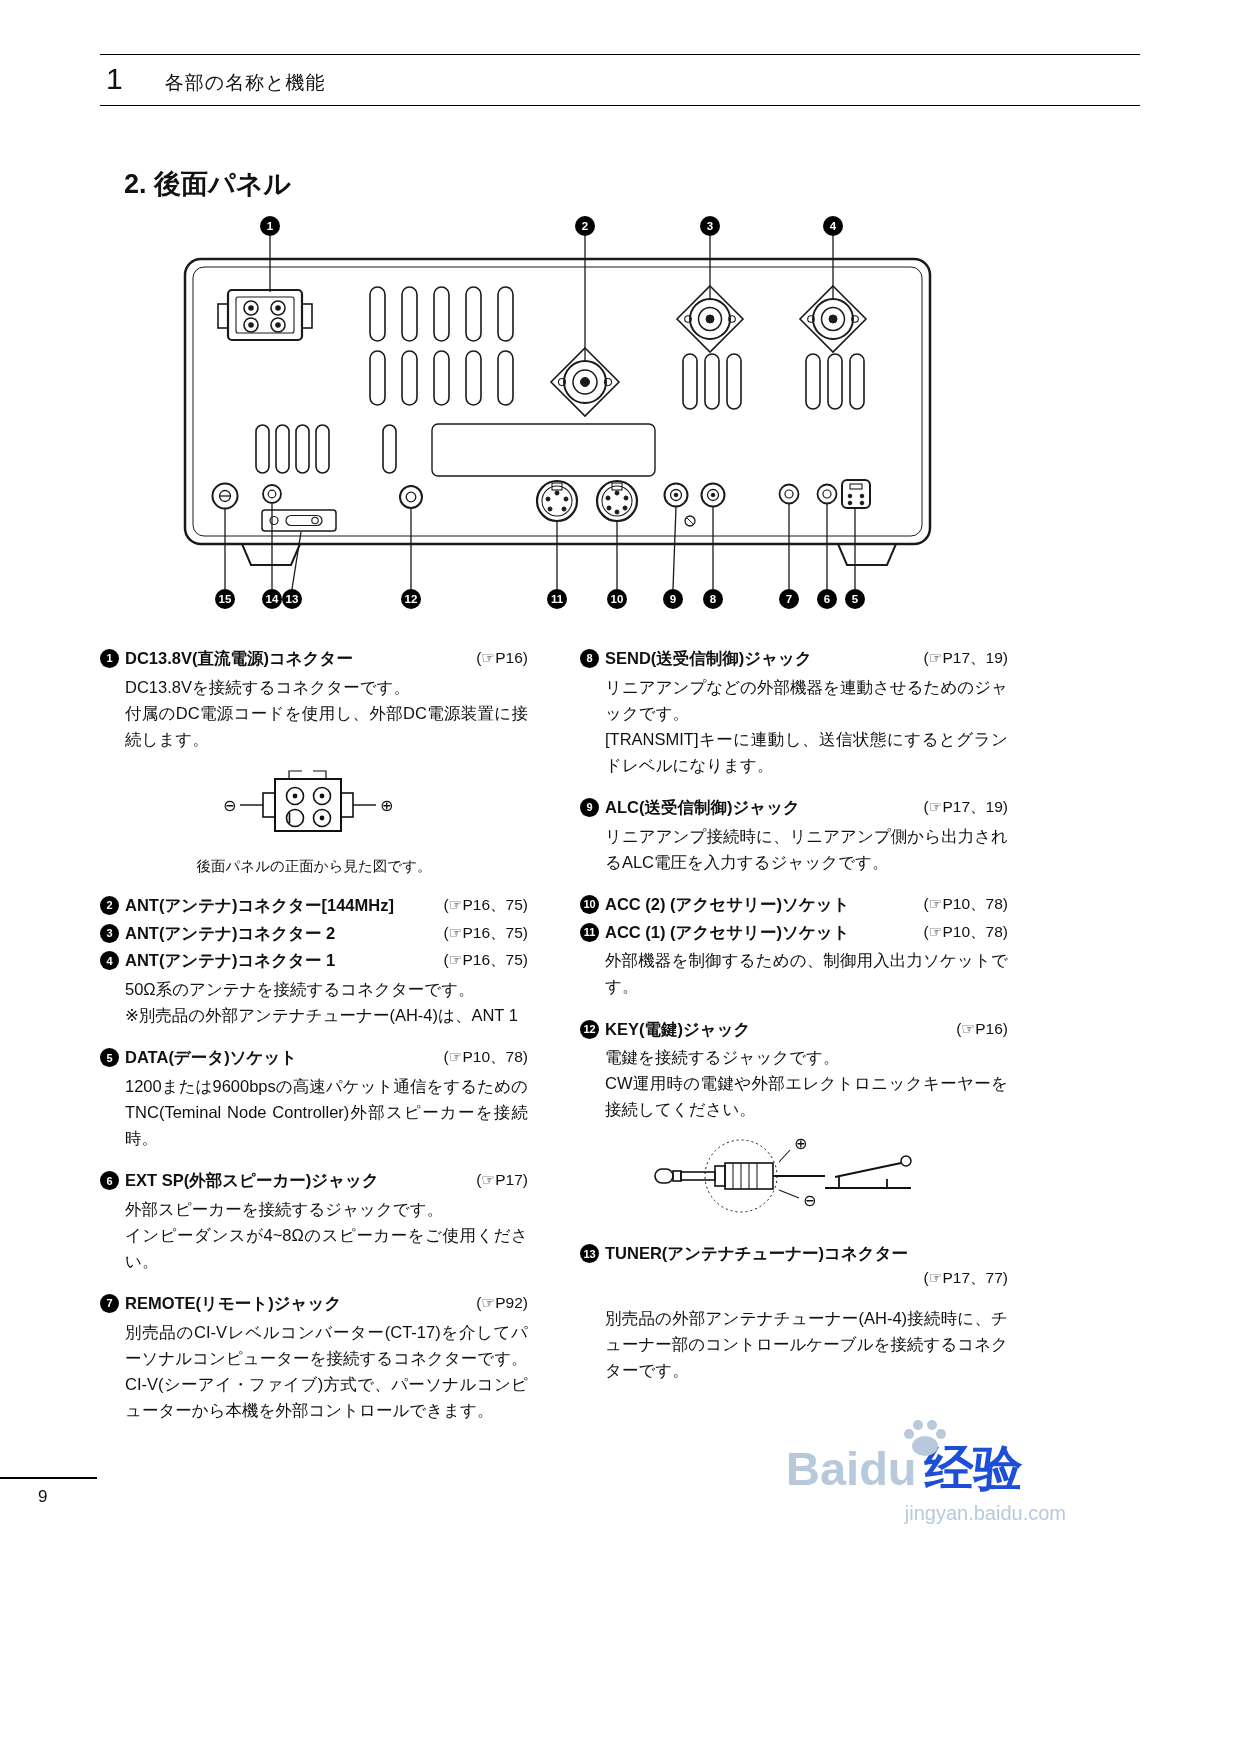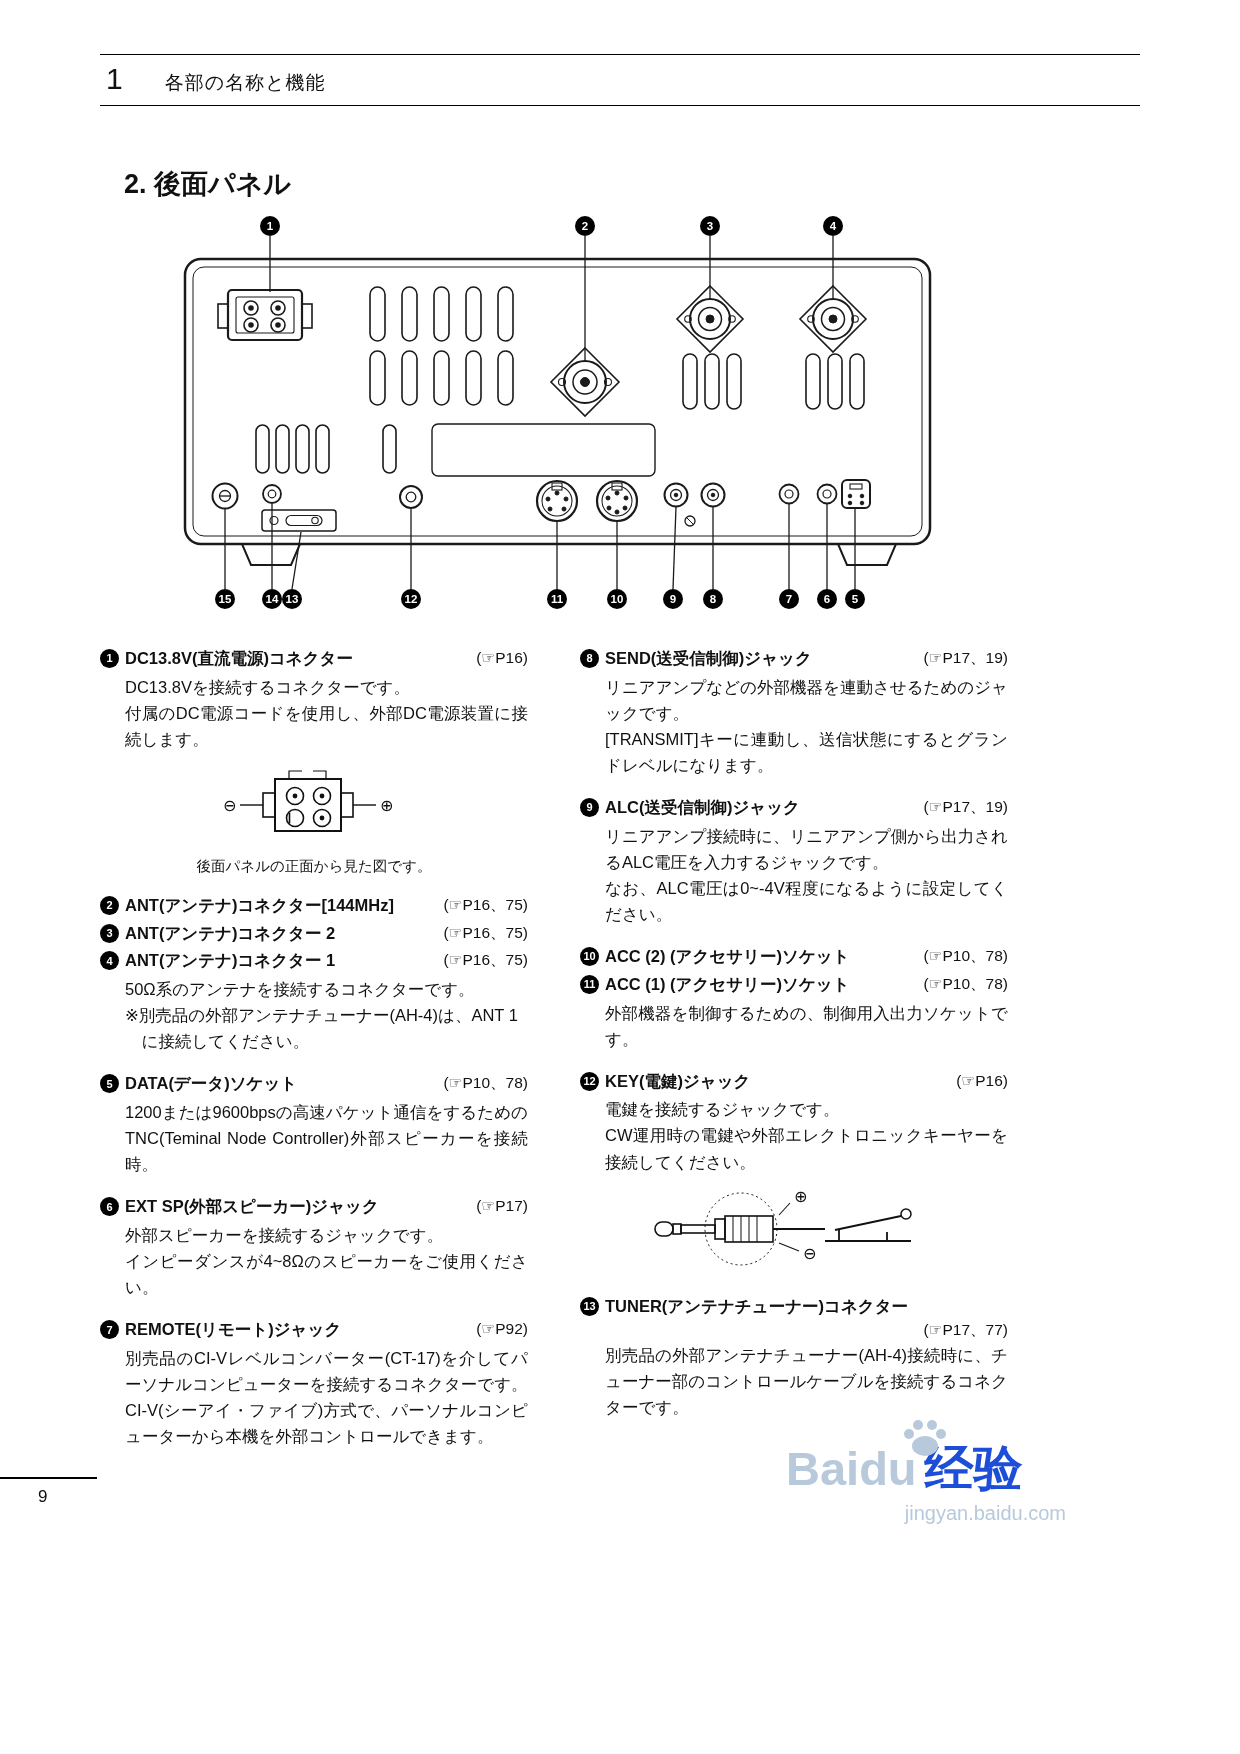--- a/index.html
+++ b/index.html
@@ -373,7 +373,6 @@
           <span class="item-ref">(☞P17、19)</span>
         </div>
         <p class="p">リニアアンプ接続時に、リニアアンプ側から出力されるALC電圧を入力するジャックです。</p>
-        <p class="p">なお、ALC電圧は0~-4V程度になるように設定してください。</p>
       </section>
 
       <section class="item">

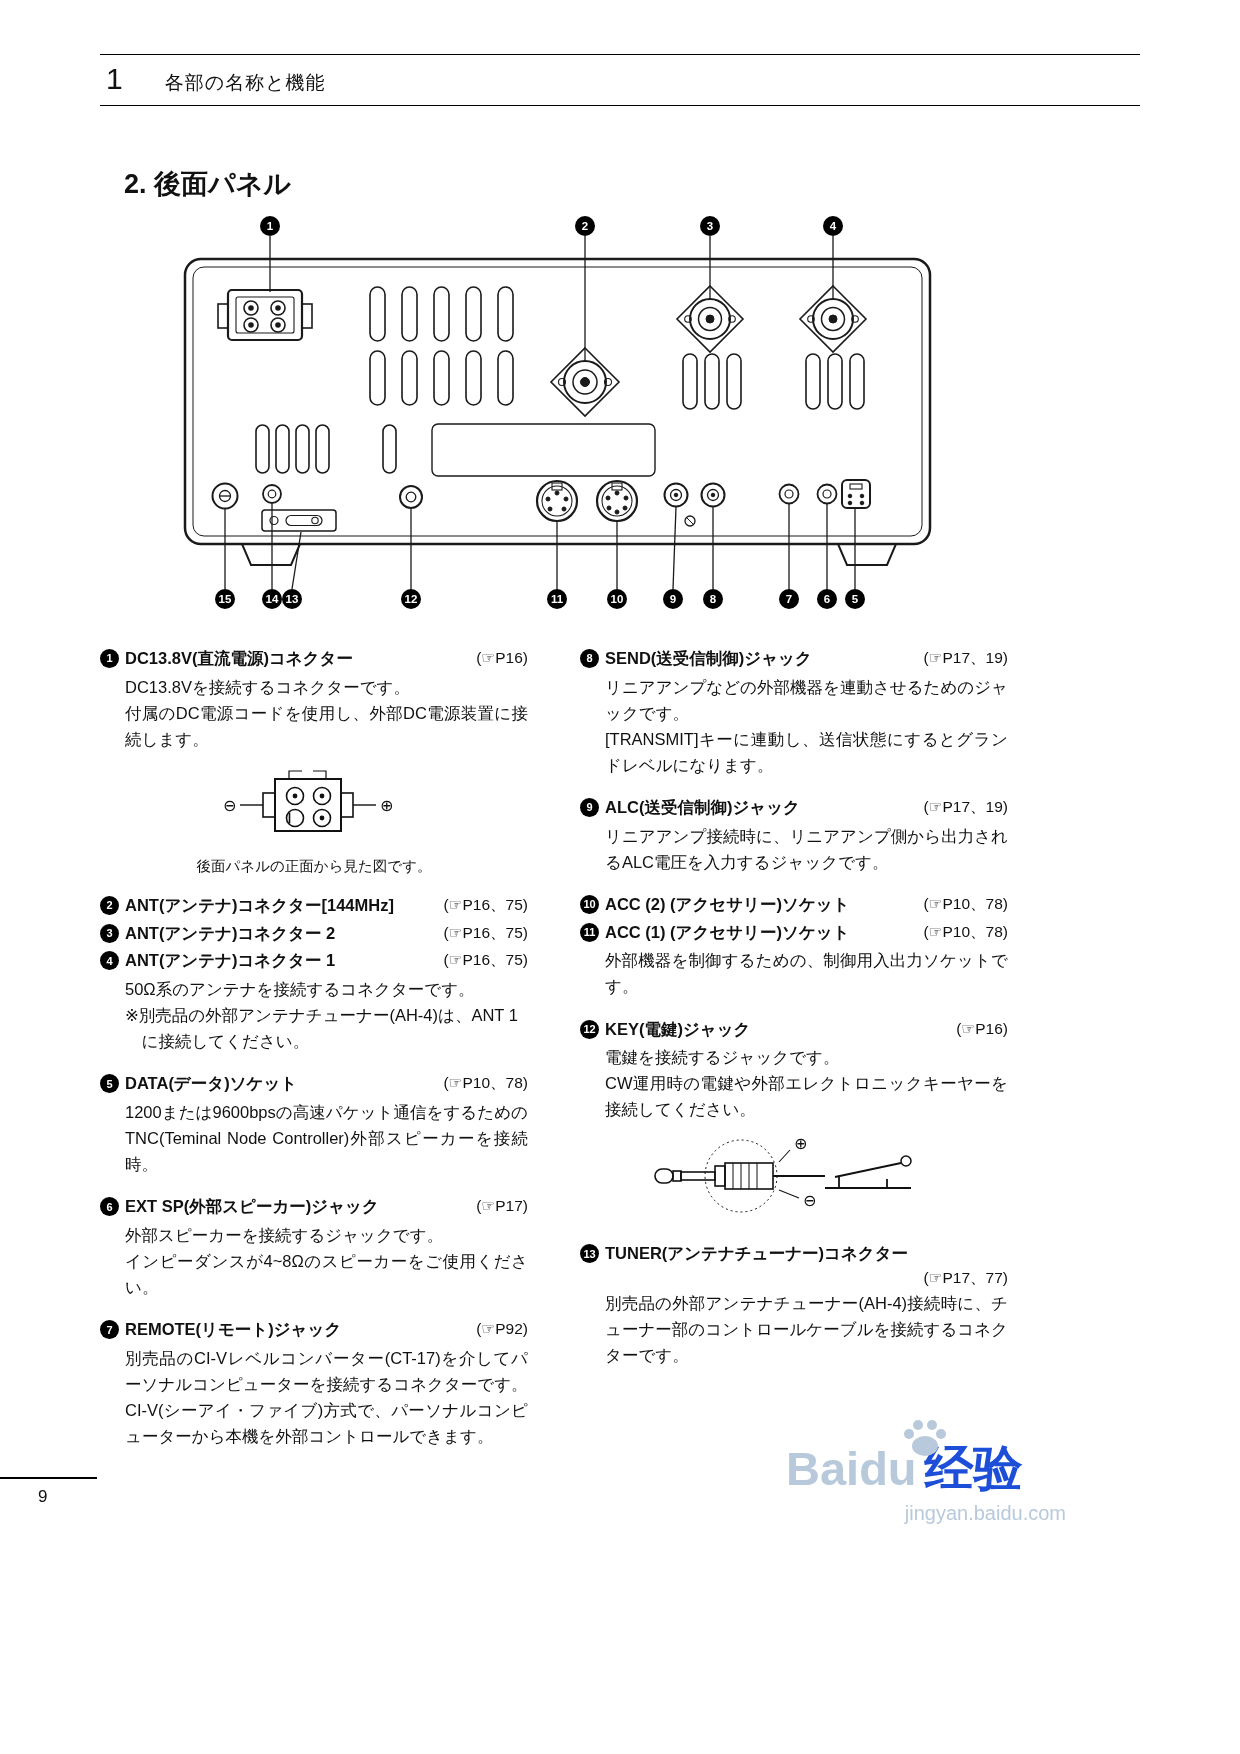--- a/index.html
+++ b/index.html
@@ -320,7 +320,6 @@
         </div>
         <p class="p">50Ω系のアンテナを接続するコネクターです。</p>
         <p class="p">※別売品の外部アンテナチューナー(AH-4)は、ANT 1</p>
-        <p class="p">　に接続してください。</p>
       </section>
 
       <section class="item">

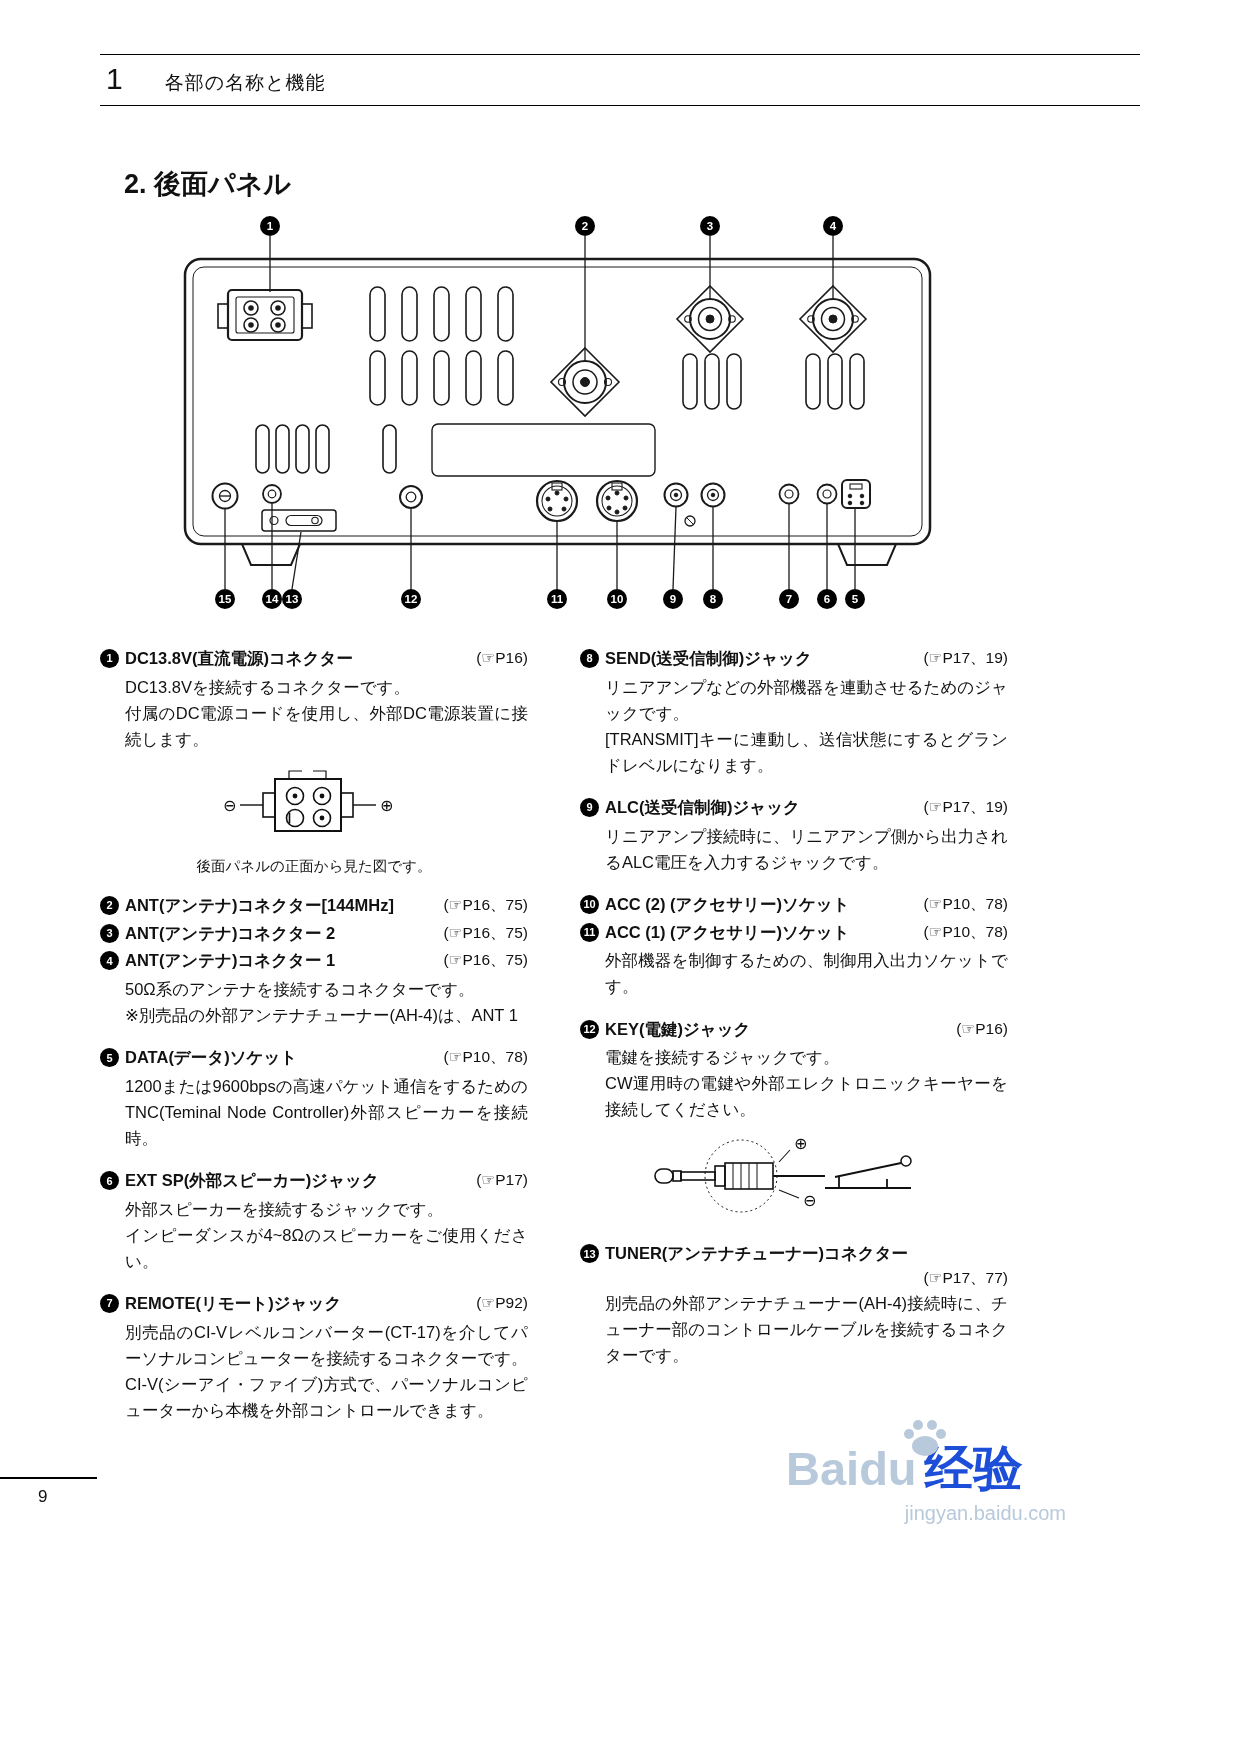--- a/index.html
+++ b/index.html
@@ -32,7 +32,7 @@
   }
   .item-title { font-weight:bold; font-size:16.5px; }
   .item-ref { margin-left:auto; font-size:15.5px; white-space:nowrap; padding-left:8px; }
-  .item-ref-line { text-align:right; font-size:15.5px; margin:-1px 0 1px; }
+  .item-ref-line { text-align:right; font-size:15.5px; margin:-1px 0 16px; }
   .p { margin:0 0 0 25px; font-size:16.5px; line-height:1.58; text-align:justify; overflow-wrap:break-word; }
   .sub-figure { margin:10px 0 3px; text-align:center; }
   .fig-caption { text-align:center; font-size:14.5px; margin-top:3px; }

